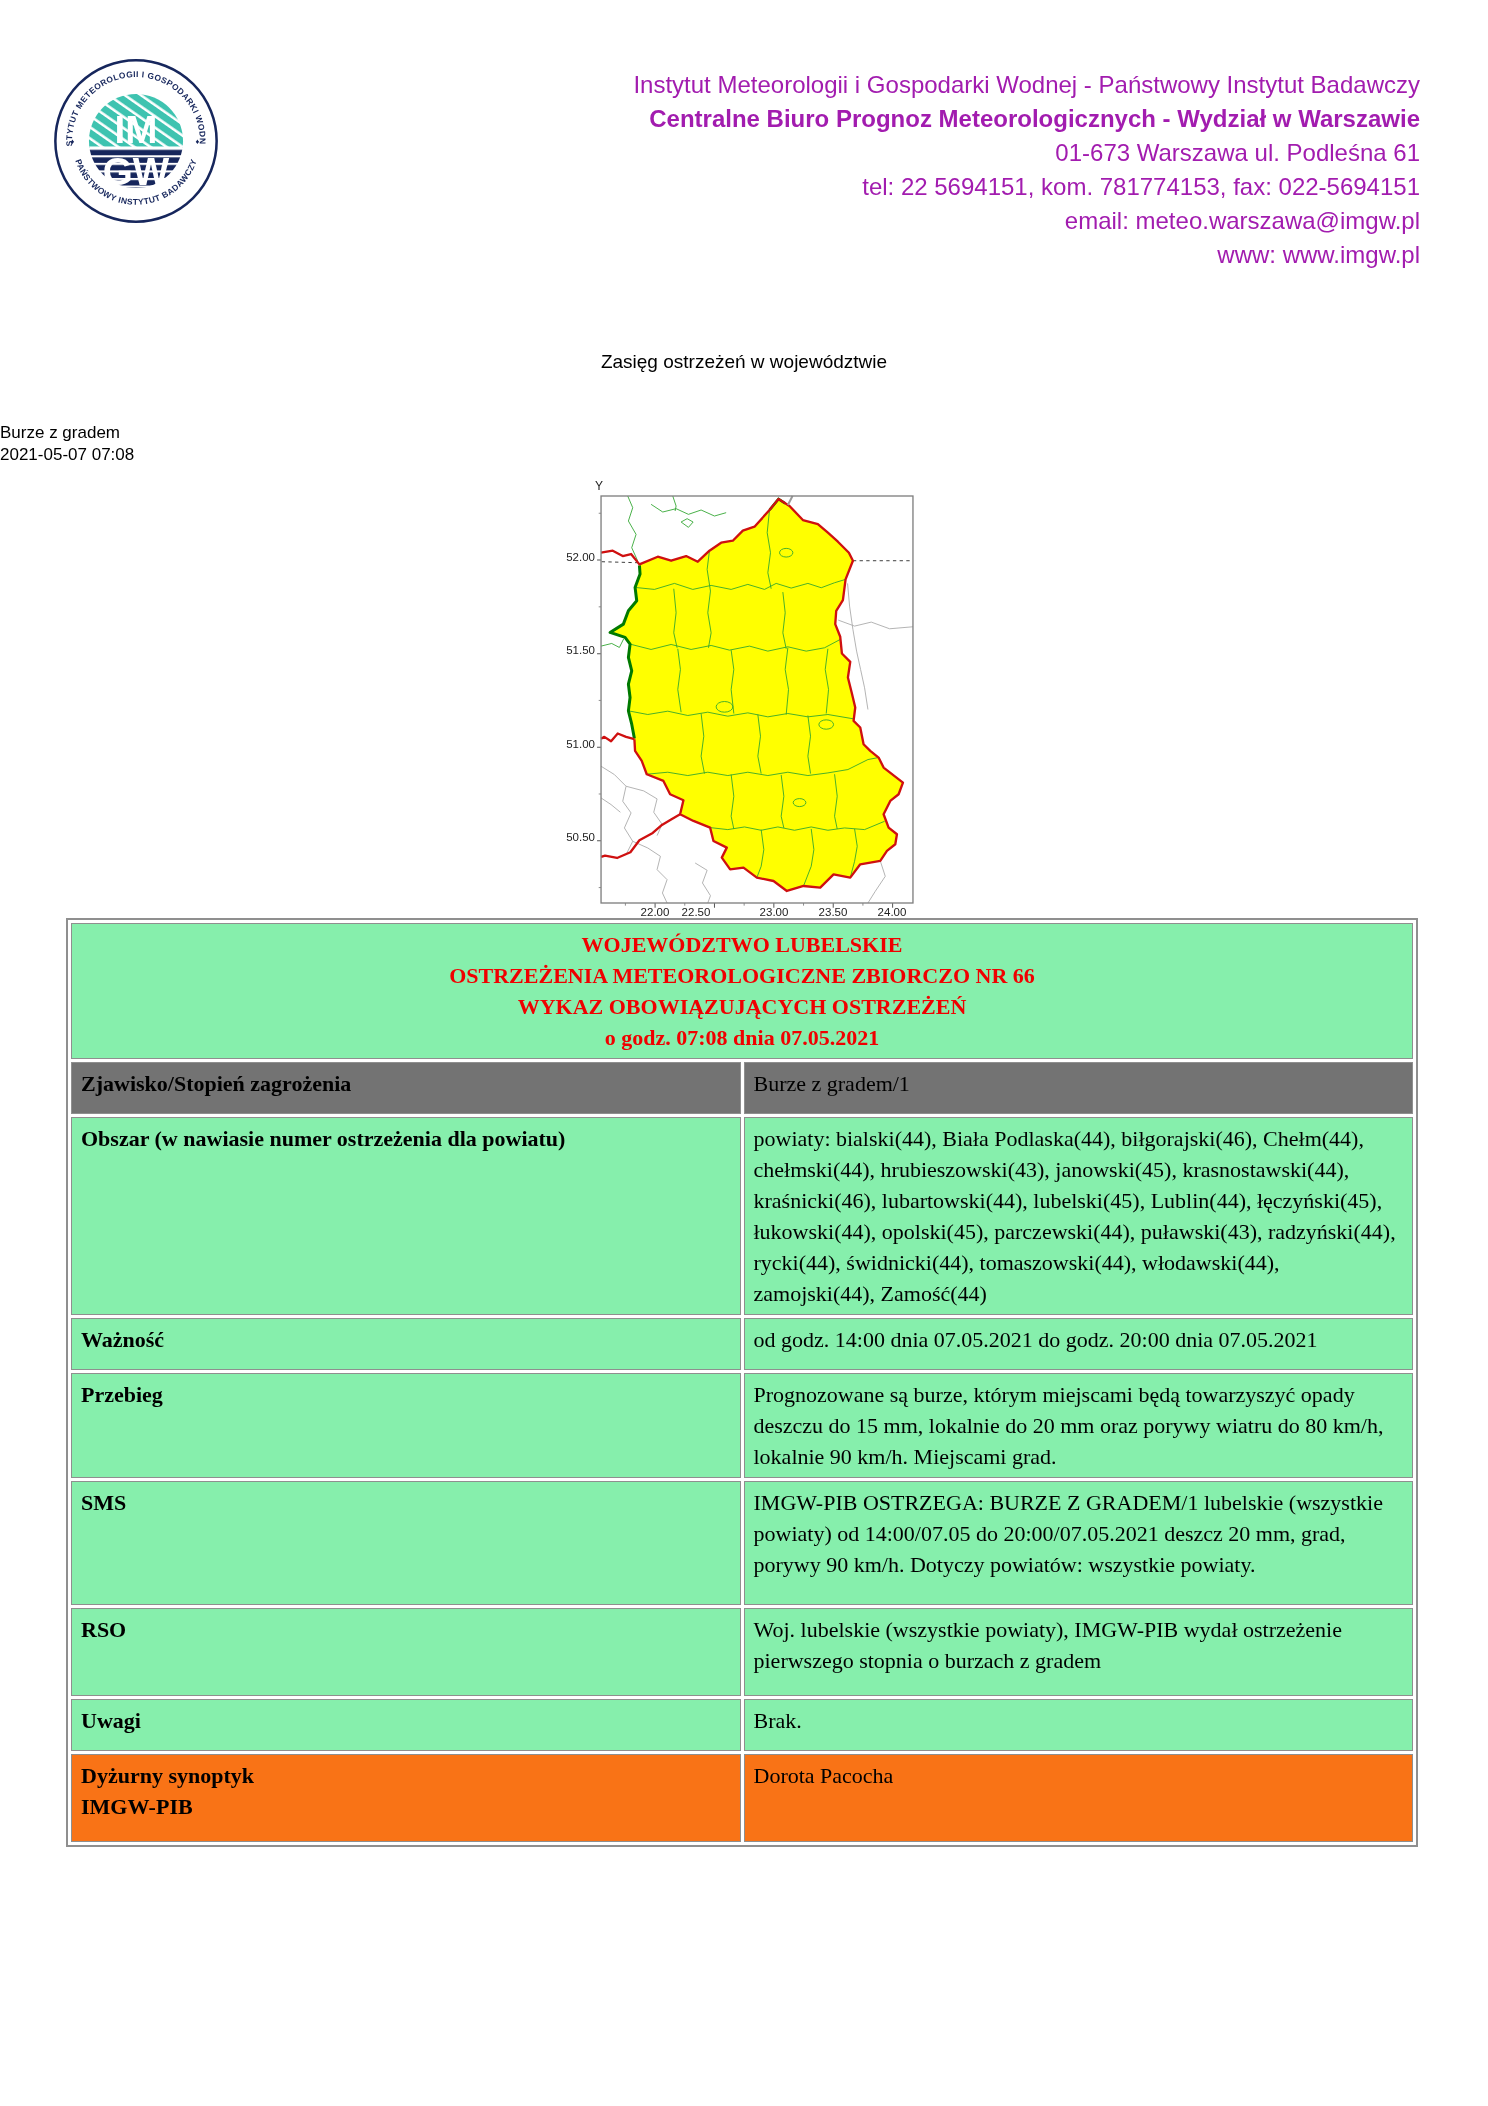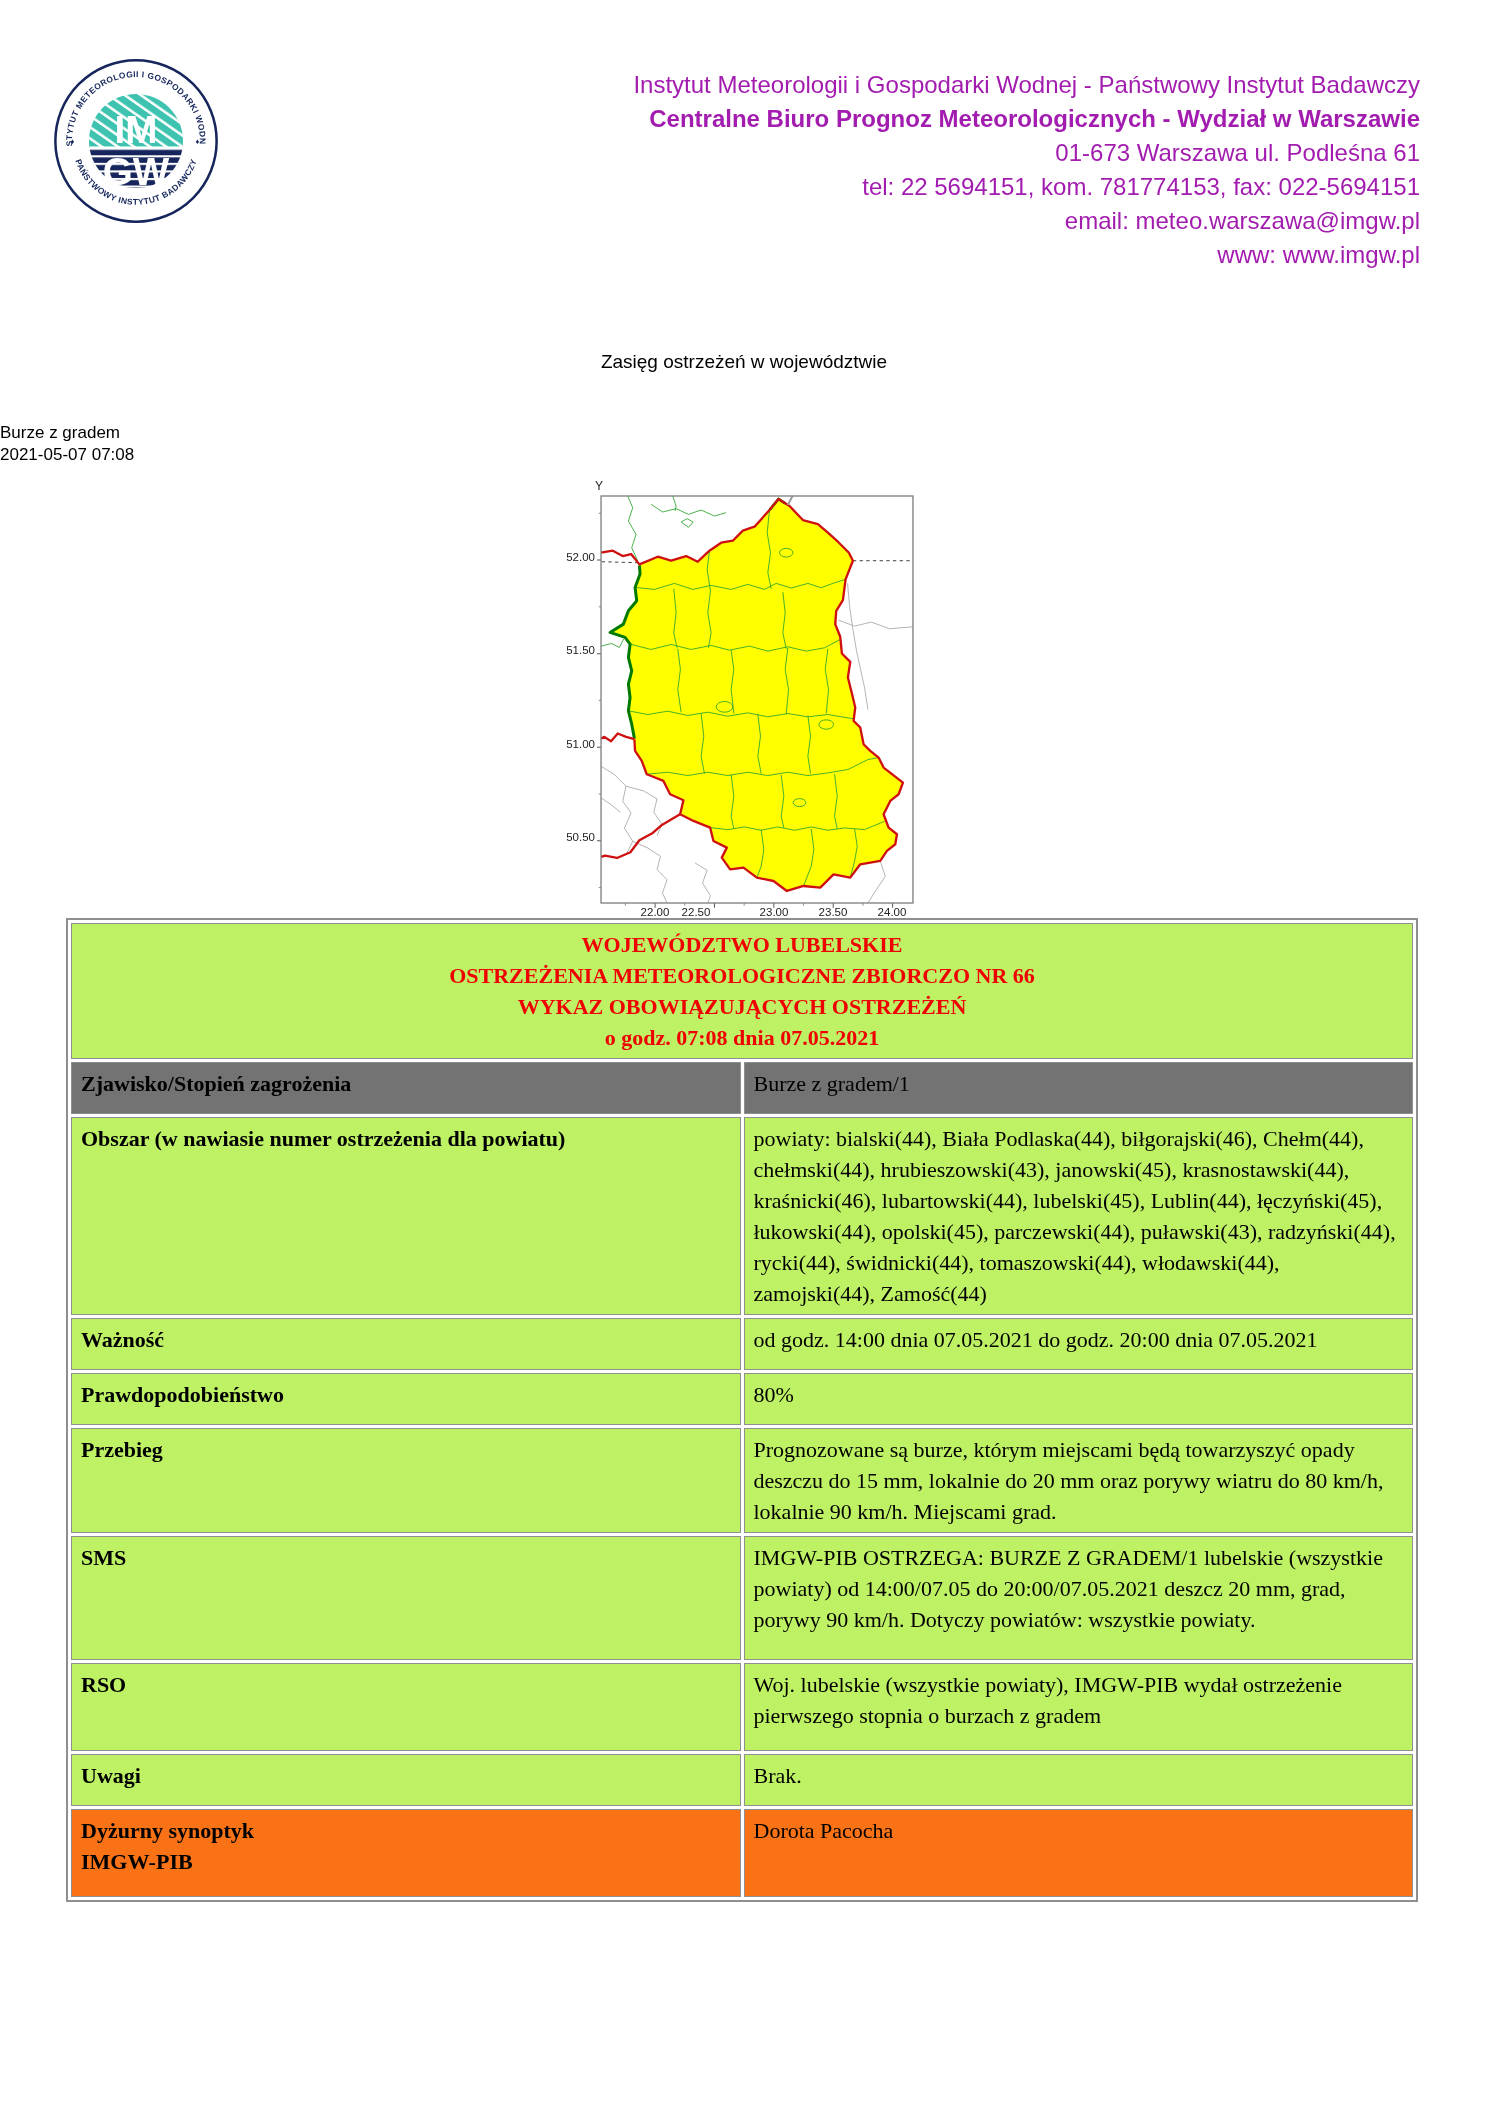--- a/index.html
+++ b/index.html
@@ -25,7 +25,7 @@
   
   .warning-table{left:66px;top:918px;width:1352px;}
   table.wt{width:100%;border-collapse:separate;border-spacing:3px;border:2px solid #8f8f8f;background:#fff;table-layout:fixed;}
-  table.wt td{border:1px solid #8f8f8f;background:#bef264;font-family:"Liberation Serif","DejaVu Serif",serif;
+  table.wt td{border:1px solid #8f8f8f;background:#86efac;font-family:"Liberation Serif","DejaVu Serif",serif;
       font-size:22px;line-height:31px;vertical-align:top;padding:5px 9px;word-wrap:break-word;}
   td.lab{width:356px;font-weight:bold;white-space:pre-line;}
   tr.hl td{background:#737373;}

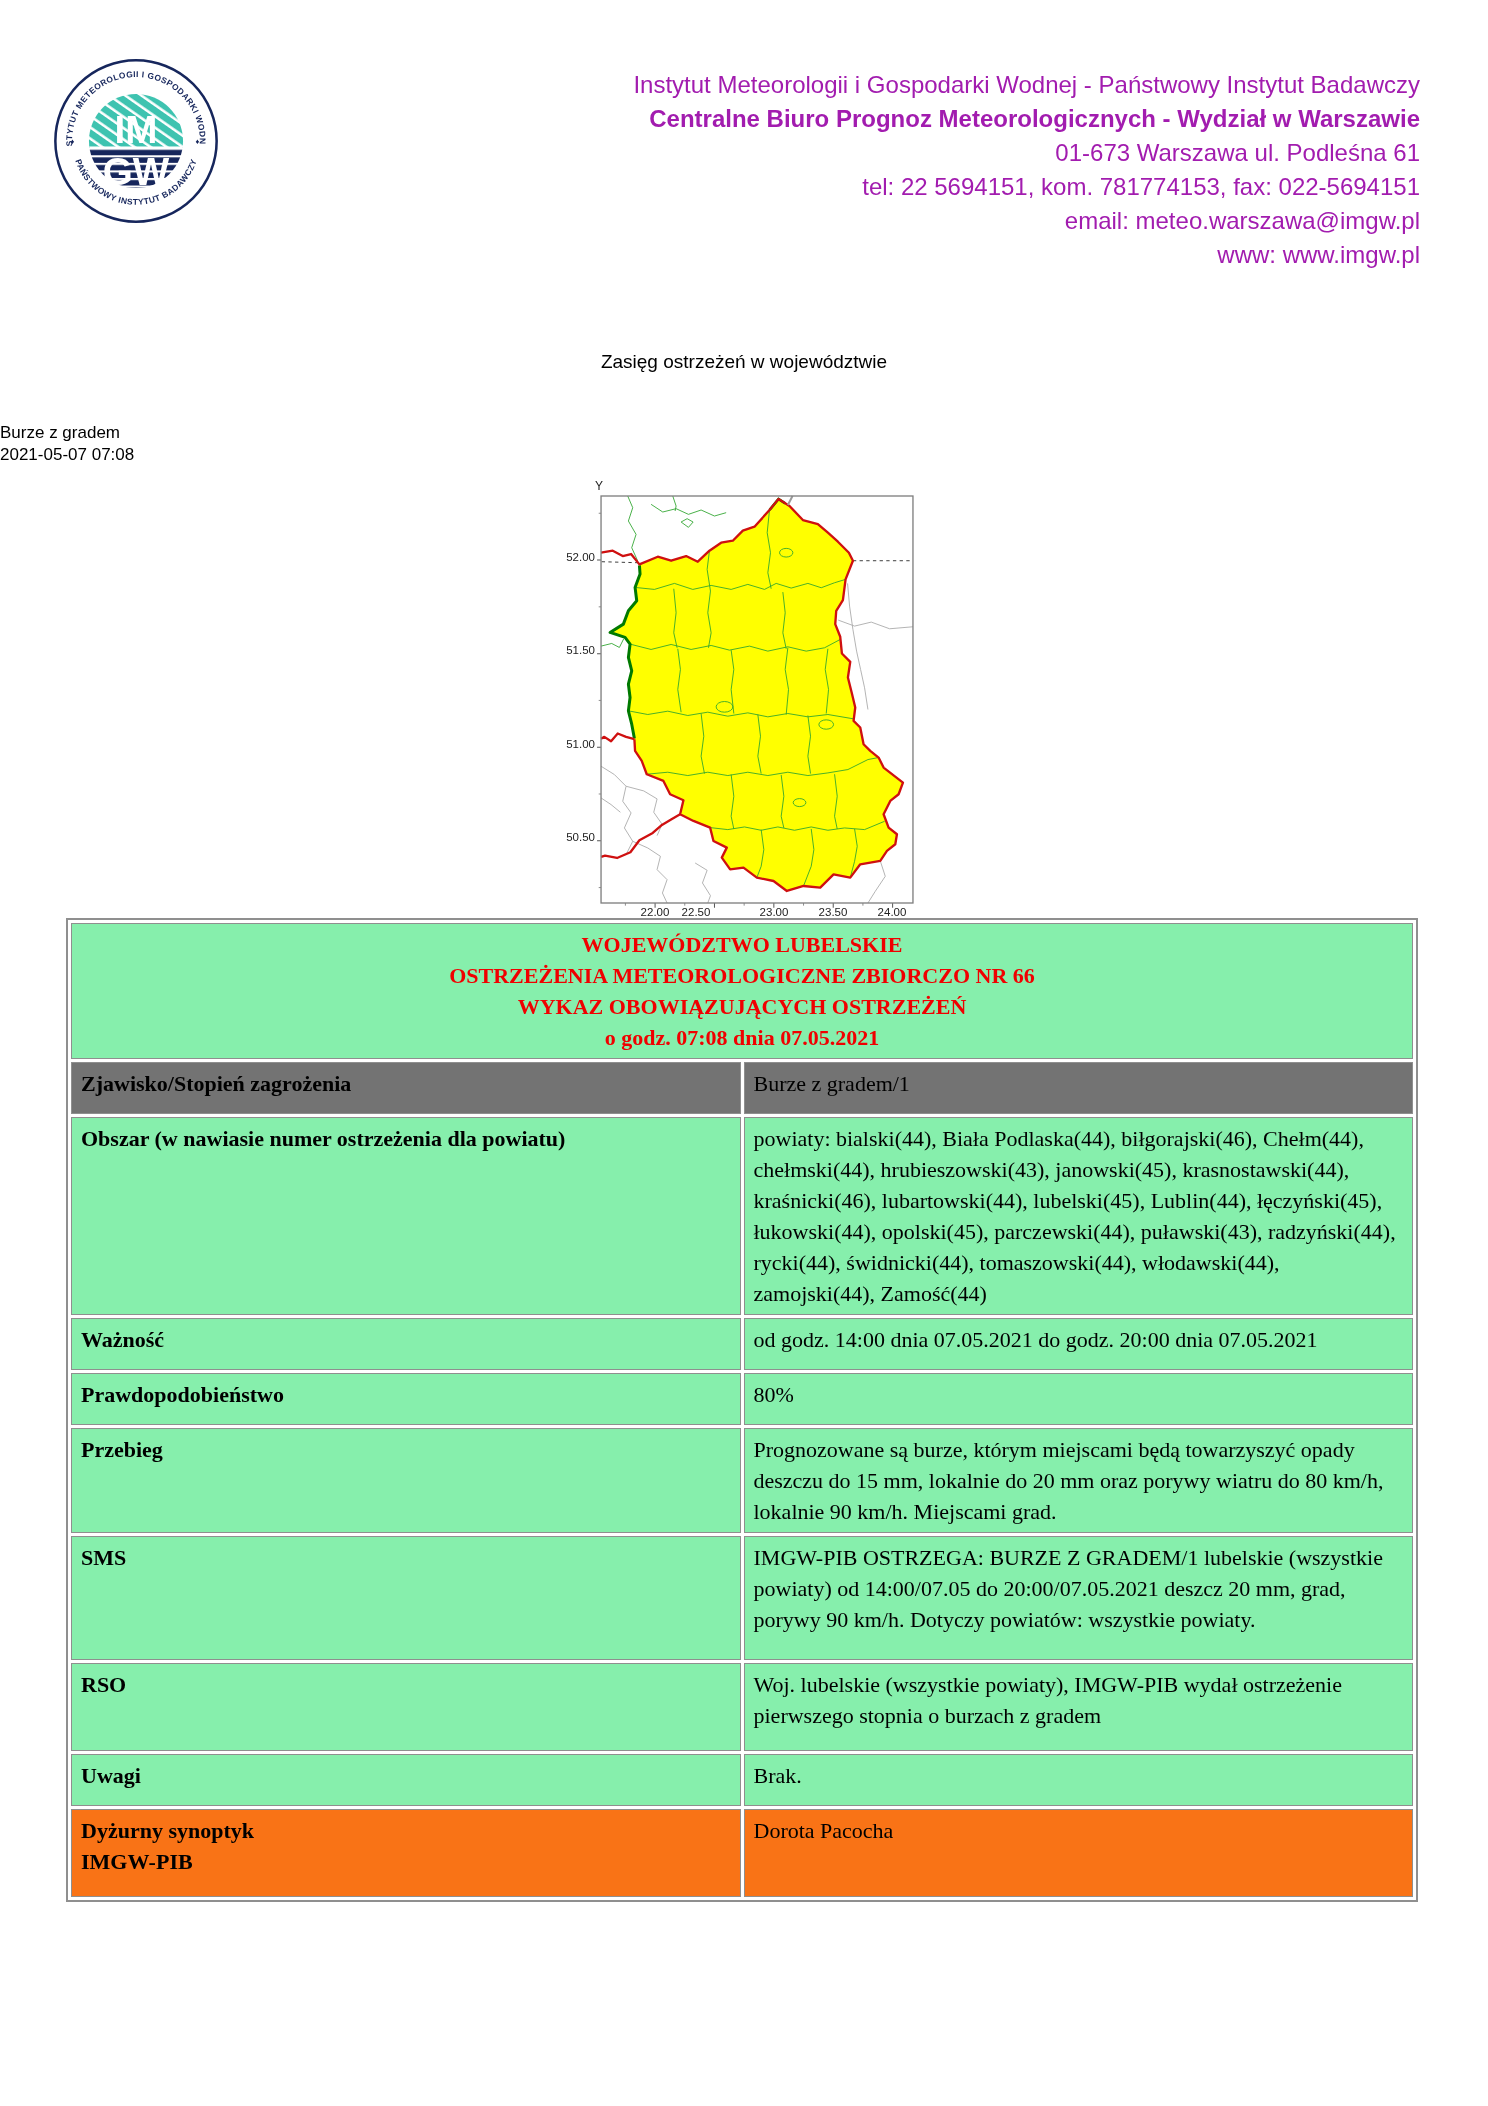--- a/index.html
+++ b/index.html
@@ -201,10 +201,6 @@
       <td>od godz. 14:00 dnia 07.05.2021 do godz. 20:00 dnia 07.05.2021</td>
     </tr>
     <tr>
-      <td class="lab h44">Prawdopodobieństwo</td>
-      <td>80%</td>
-    </tr>
-    <tr>
       <td class="lab h84">Przebieg</td>
       <td>Prognozowane są burze, którym miejscami będą towarzyszyć opady deszczu do 15 mm, lokalnie do 20 mm oraz porywy wiatru do 80 km/h, lokalnie 90 km/h. Miejscami grad.</td>
     </tr>

